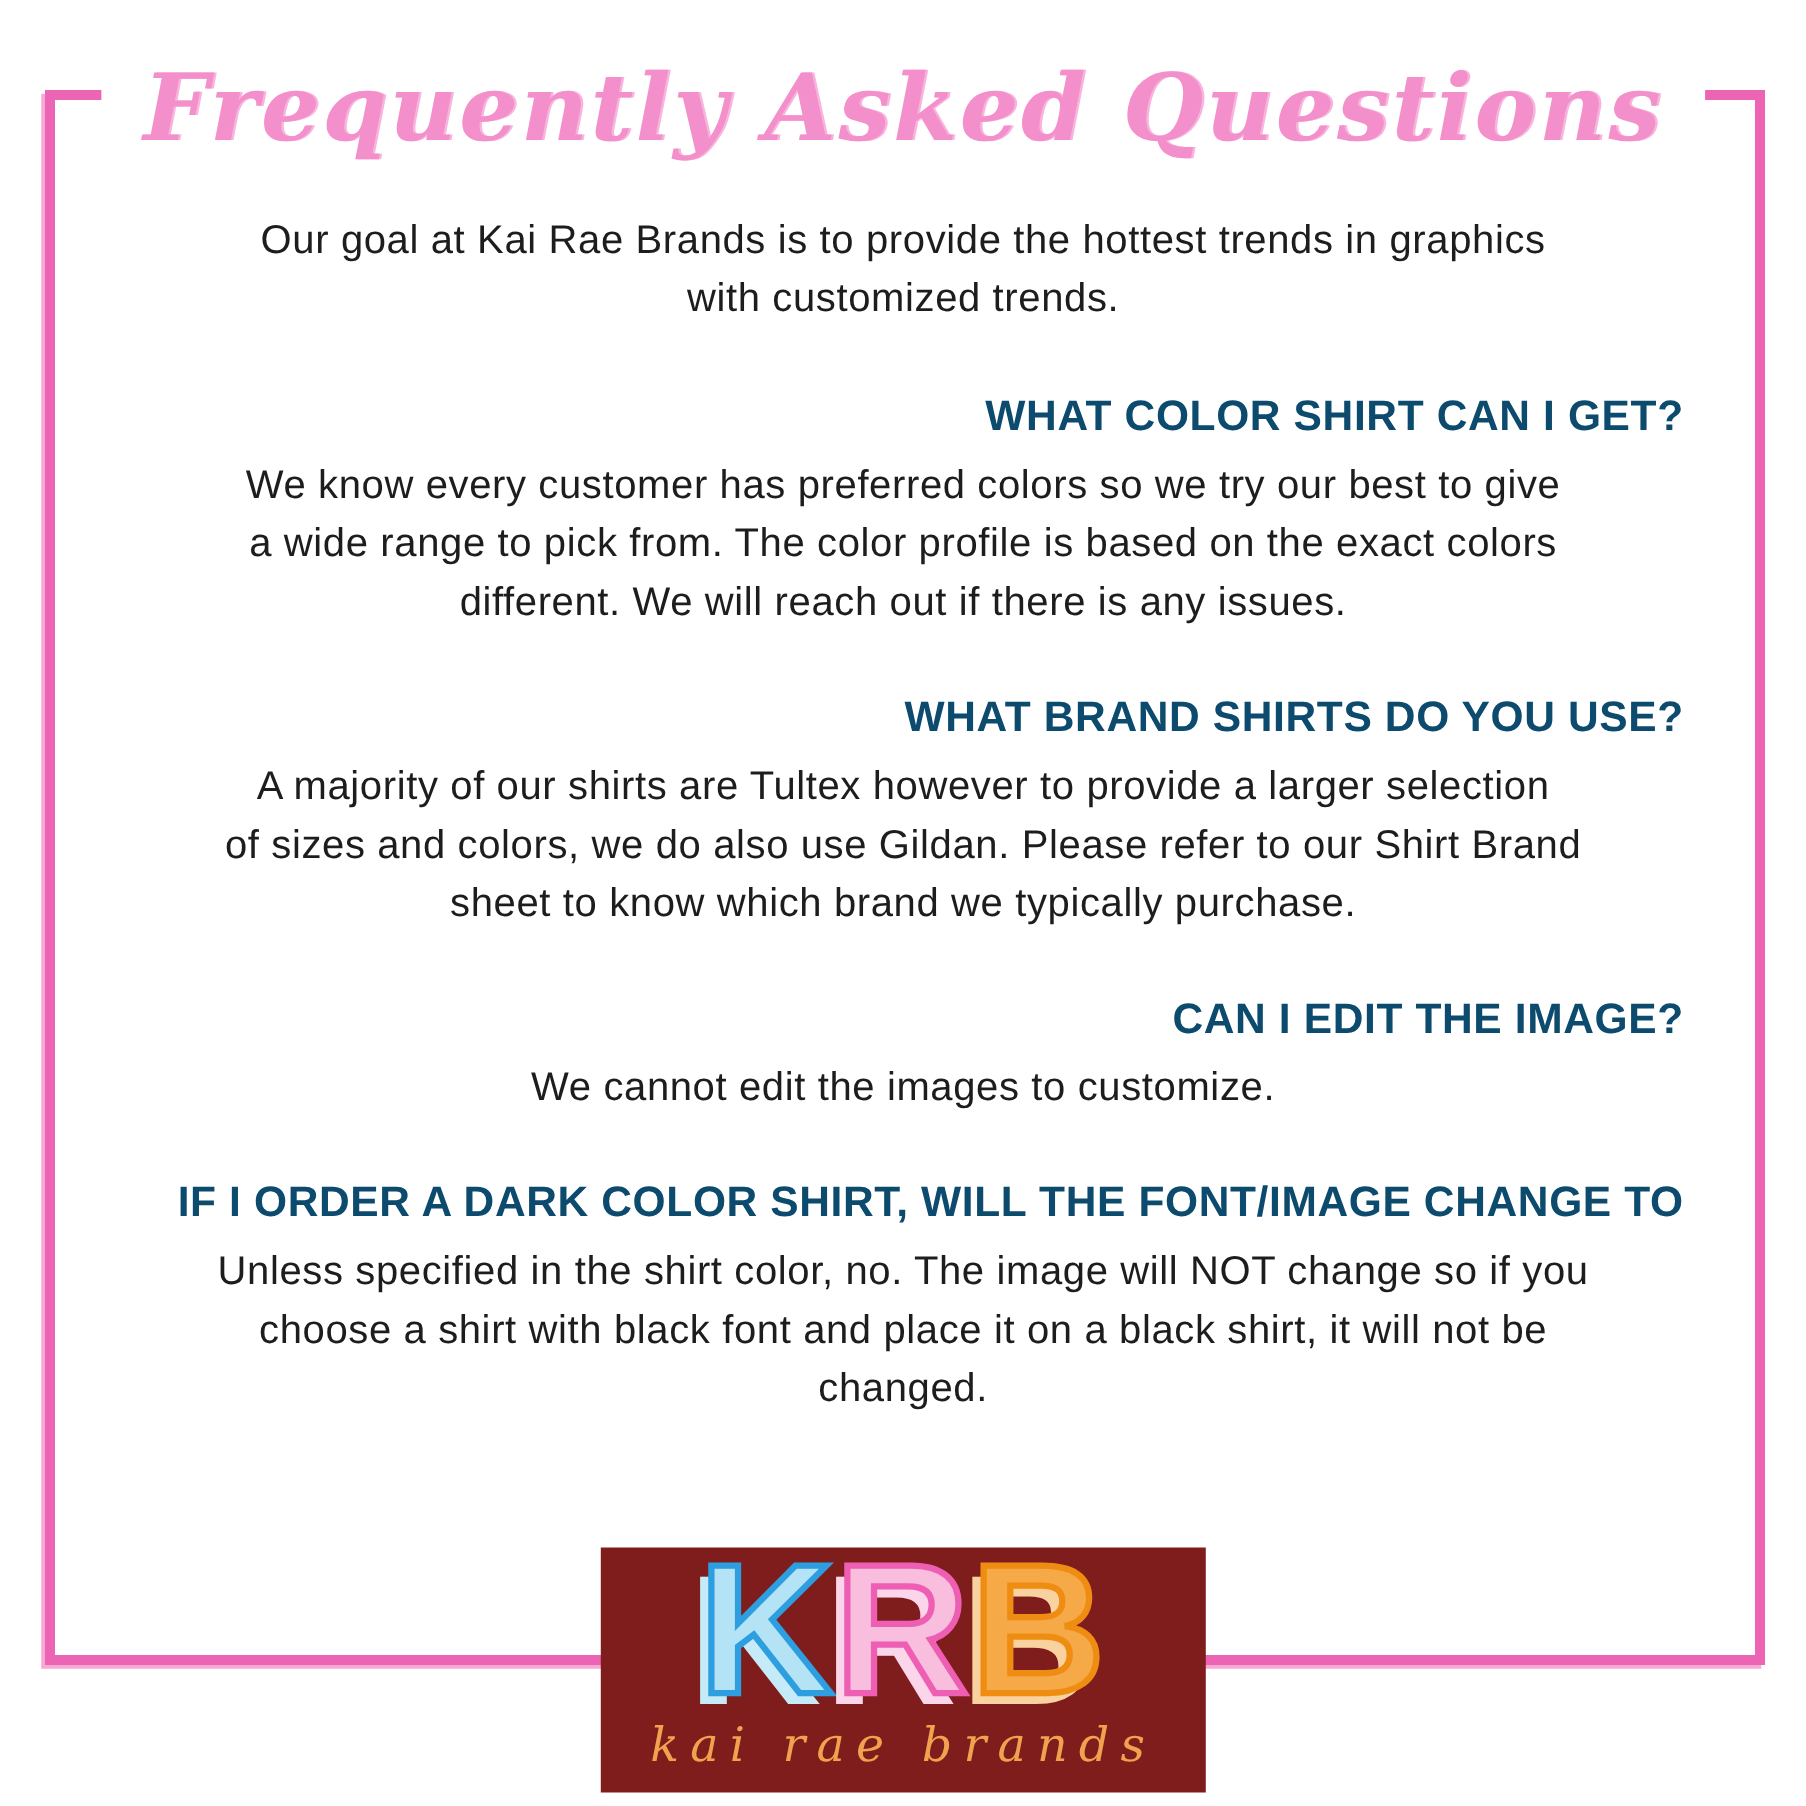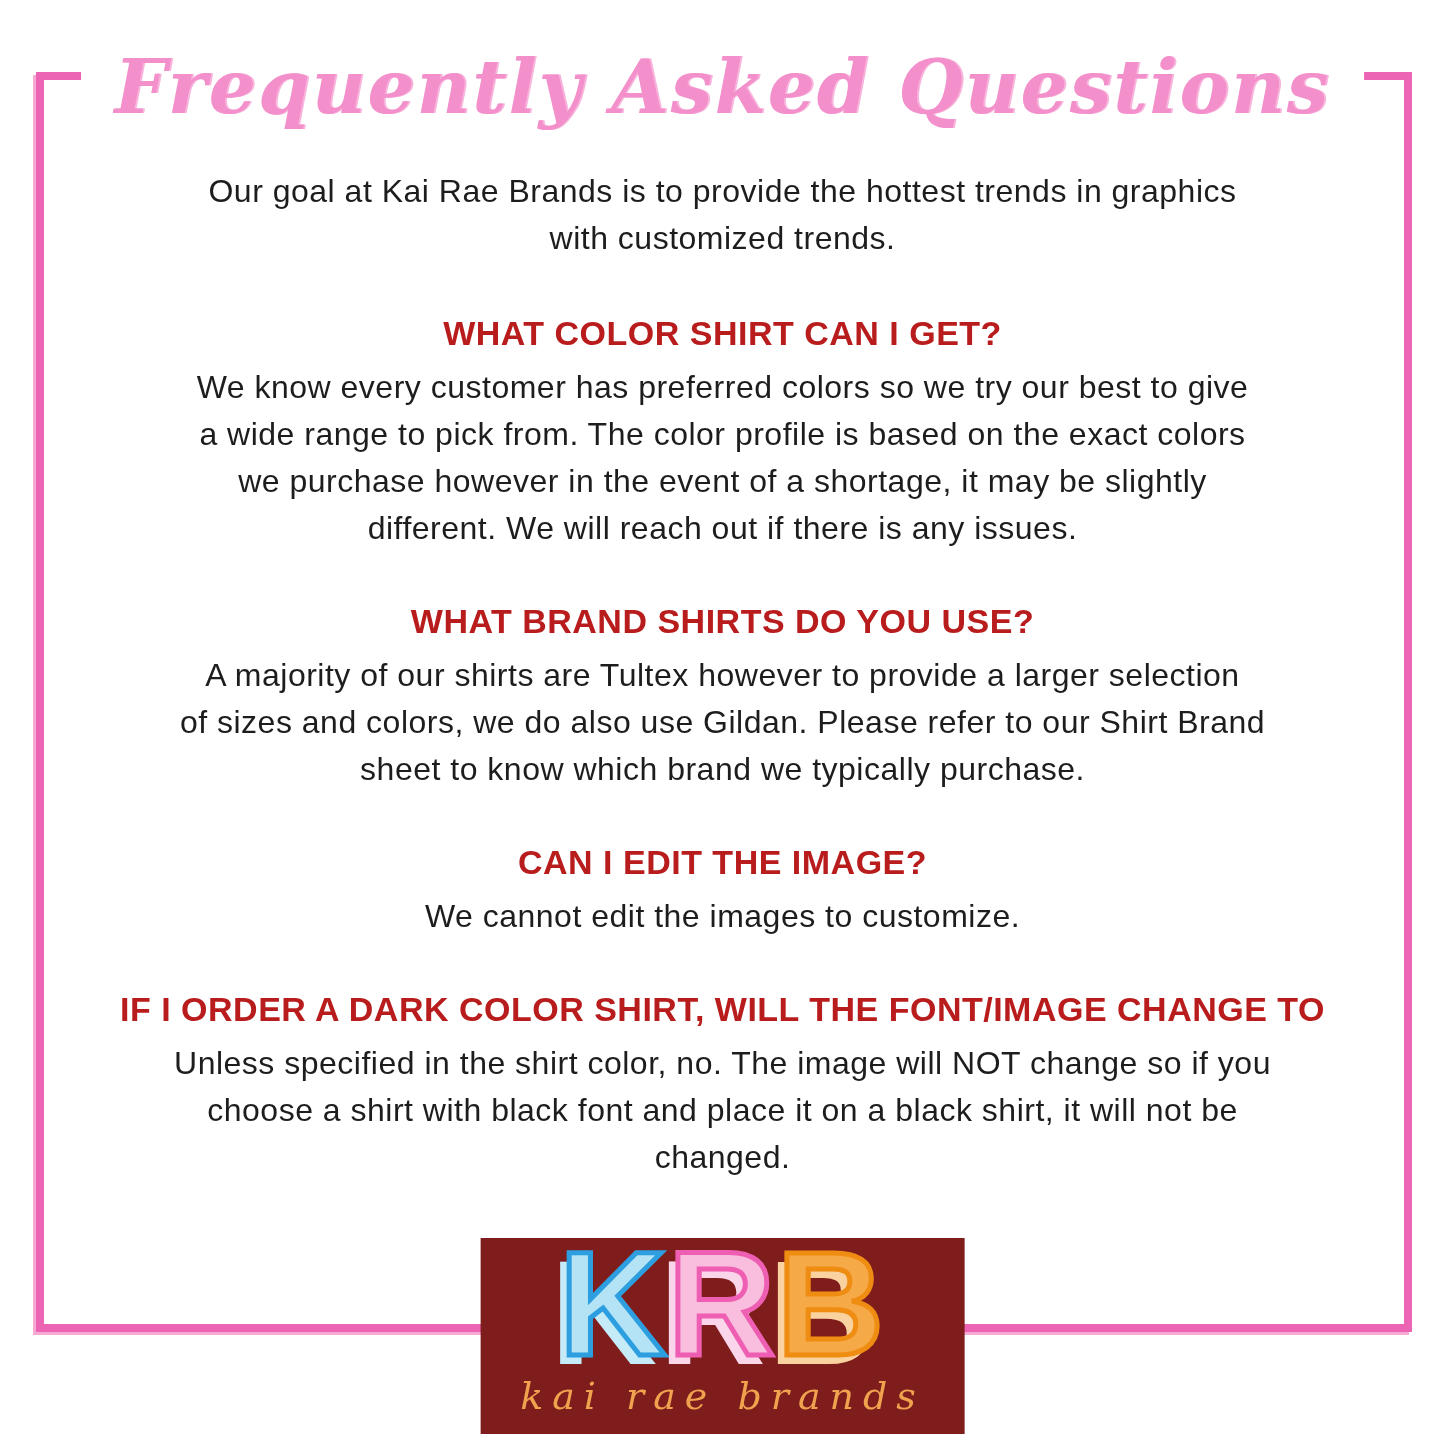--- a/index.html
+++ b/index.html
@@ -63,7 +63,8 @@
     line-height:46px;
     font-weight:bold;
     letter-spacing:0.5px;
-    color:#b91c1c;
+    color:#0c4a6e;
+    text-align:right;
   }
   .faq-body{margin:0;}
   

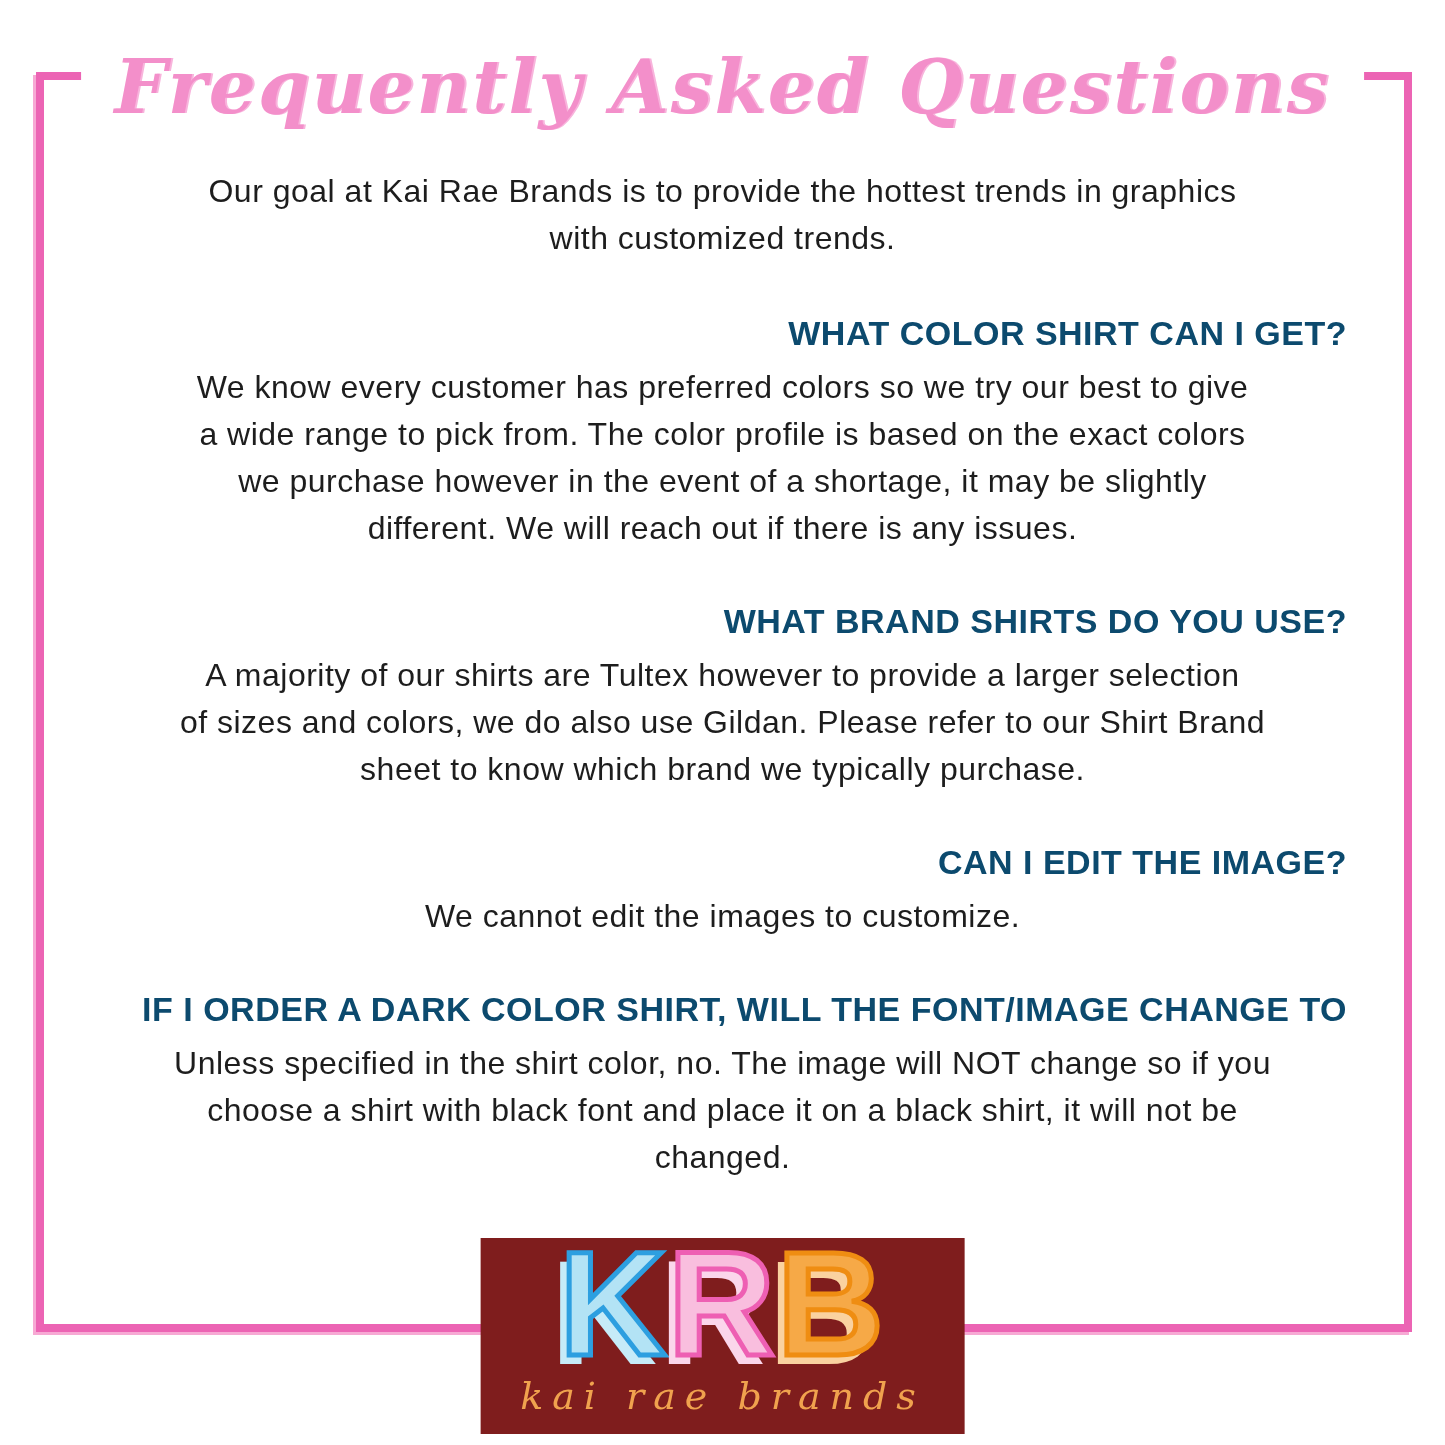--- a/index.html
+++ b/index.html
@@ -122,7 +122,6 @@
         <div class="faq-body">
           <div class="line">We know every customer has preferred colors so we try our best to give</div>
           <div class="line">a wide range to pick from. The color profile is based on the exact colors</div>
-          <div class="line">we purchase however in the event of a shortage, it may be slightly</div>
           <div class="line">different. We will reach out if there is any issues.</div>
         </div>
       </section>

